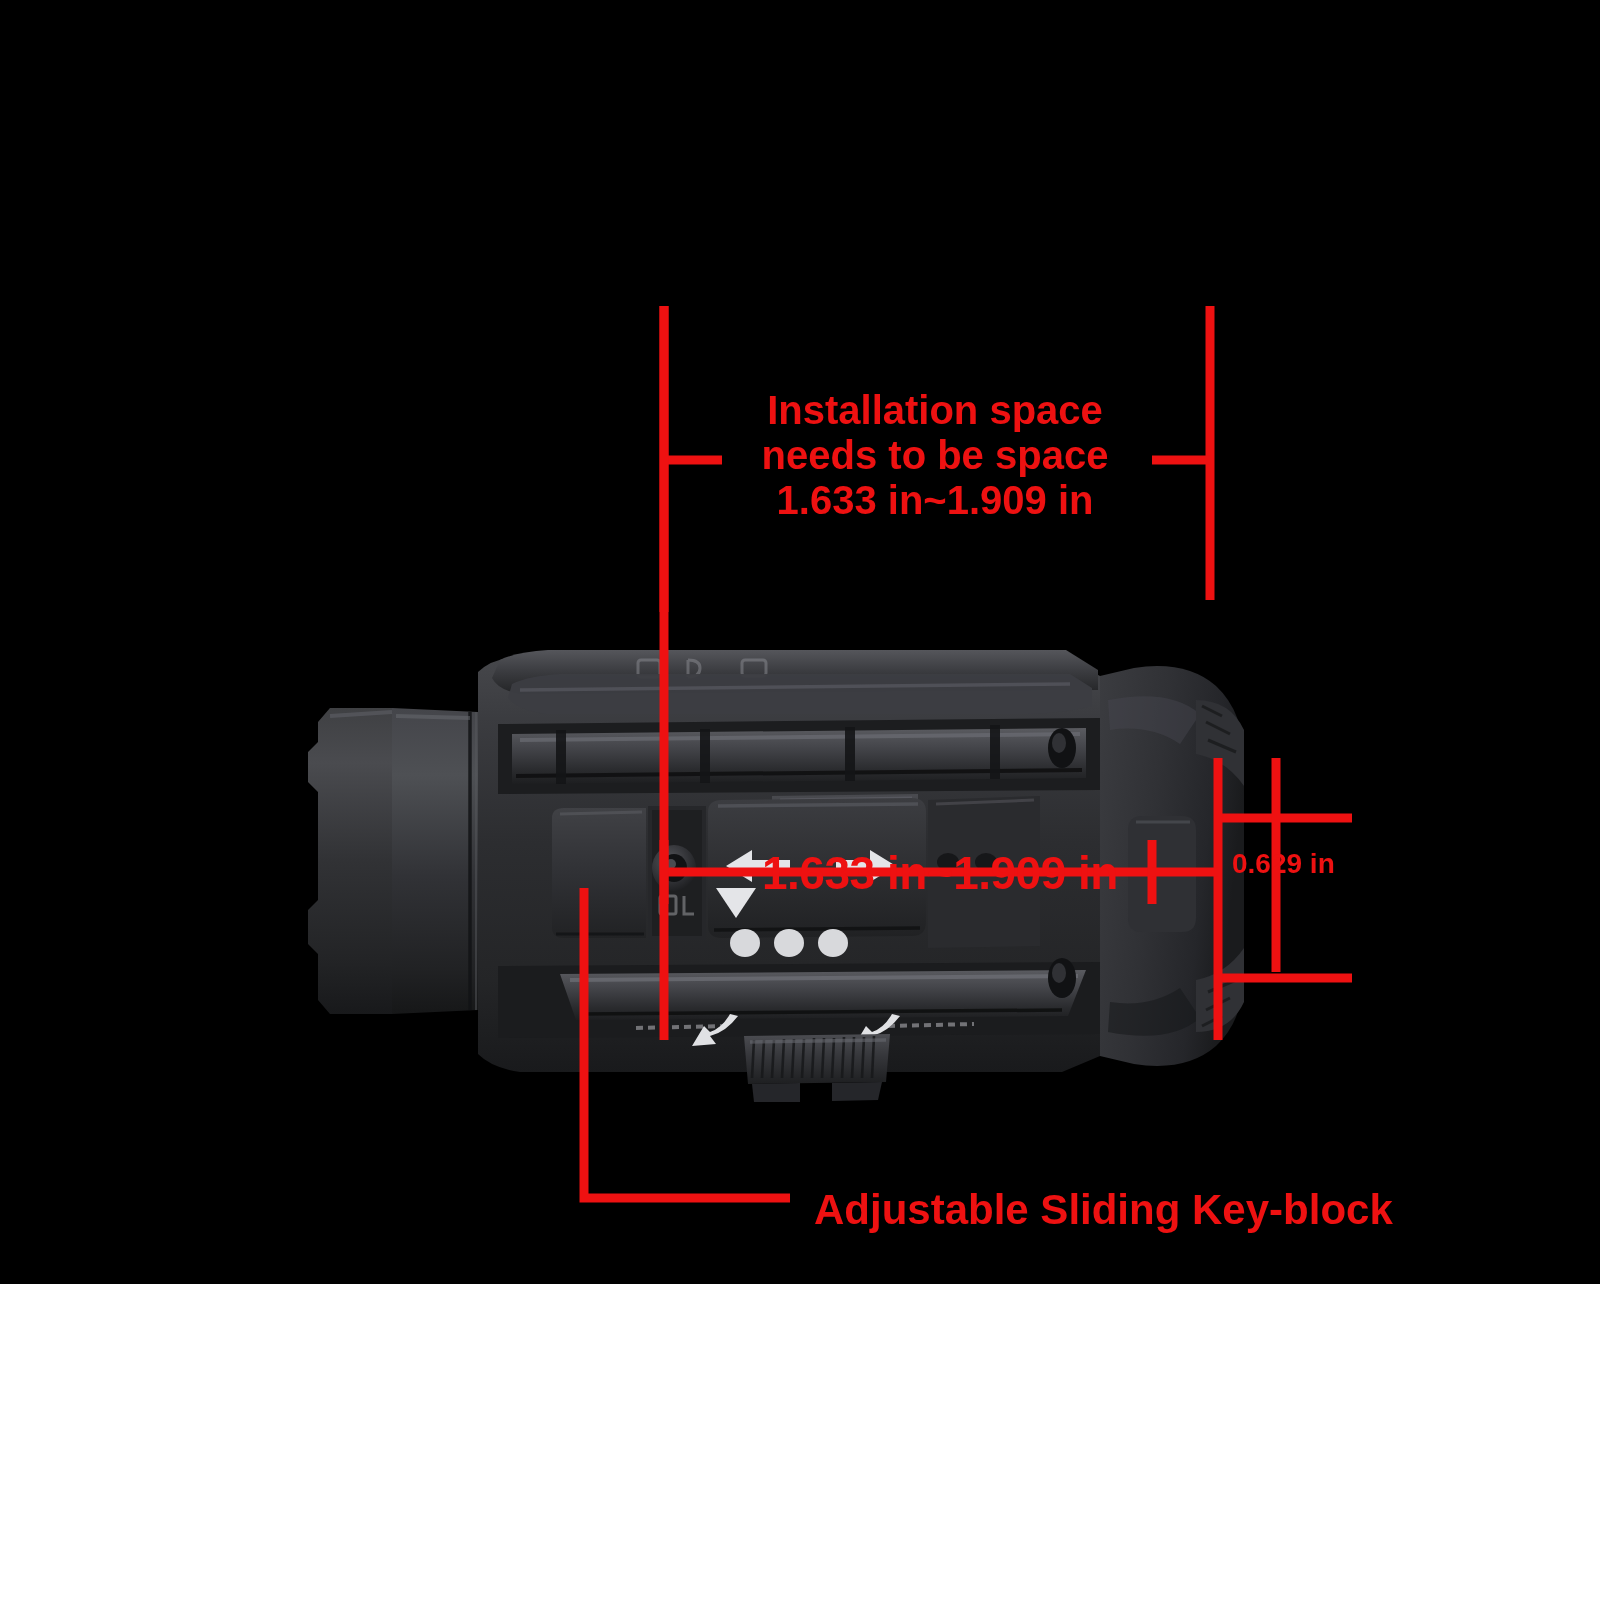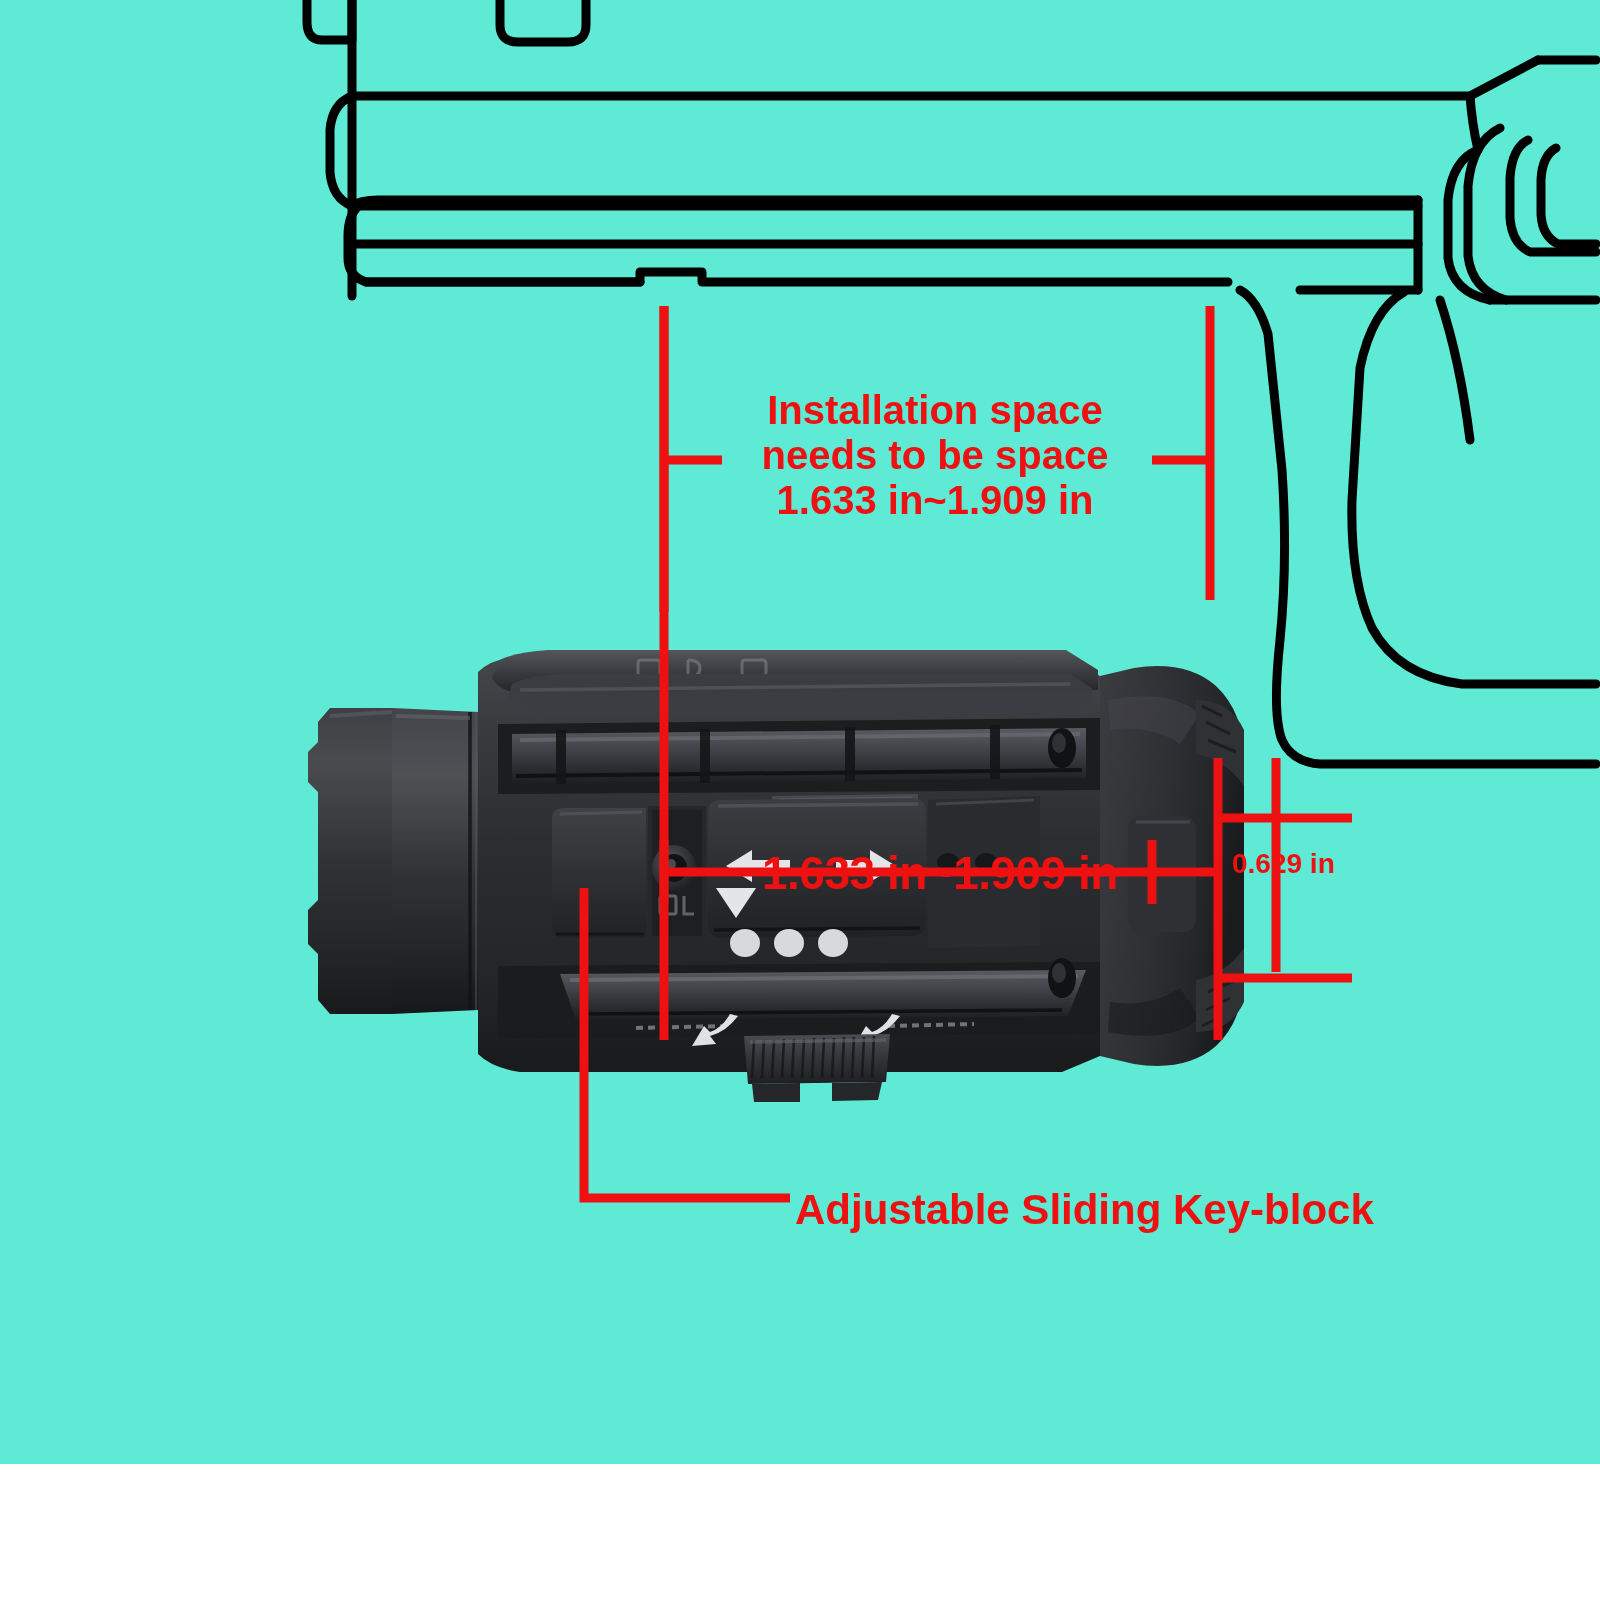--- a/index.html
+++ b/index.html
@@ -14,8 +14,8 @@
   #stage {
     position: relative;
     width: 1600px;
-    height: 1464px;
-    background: #5eead4;
+    height: 1284px;
+    background: #000000;
     overflow: hidden;
   }
   #artboard {

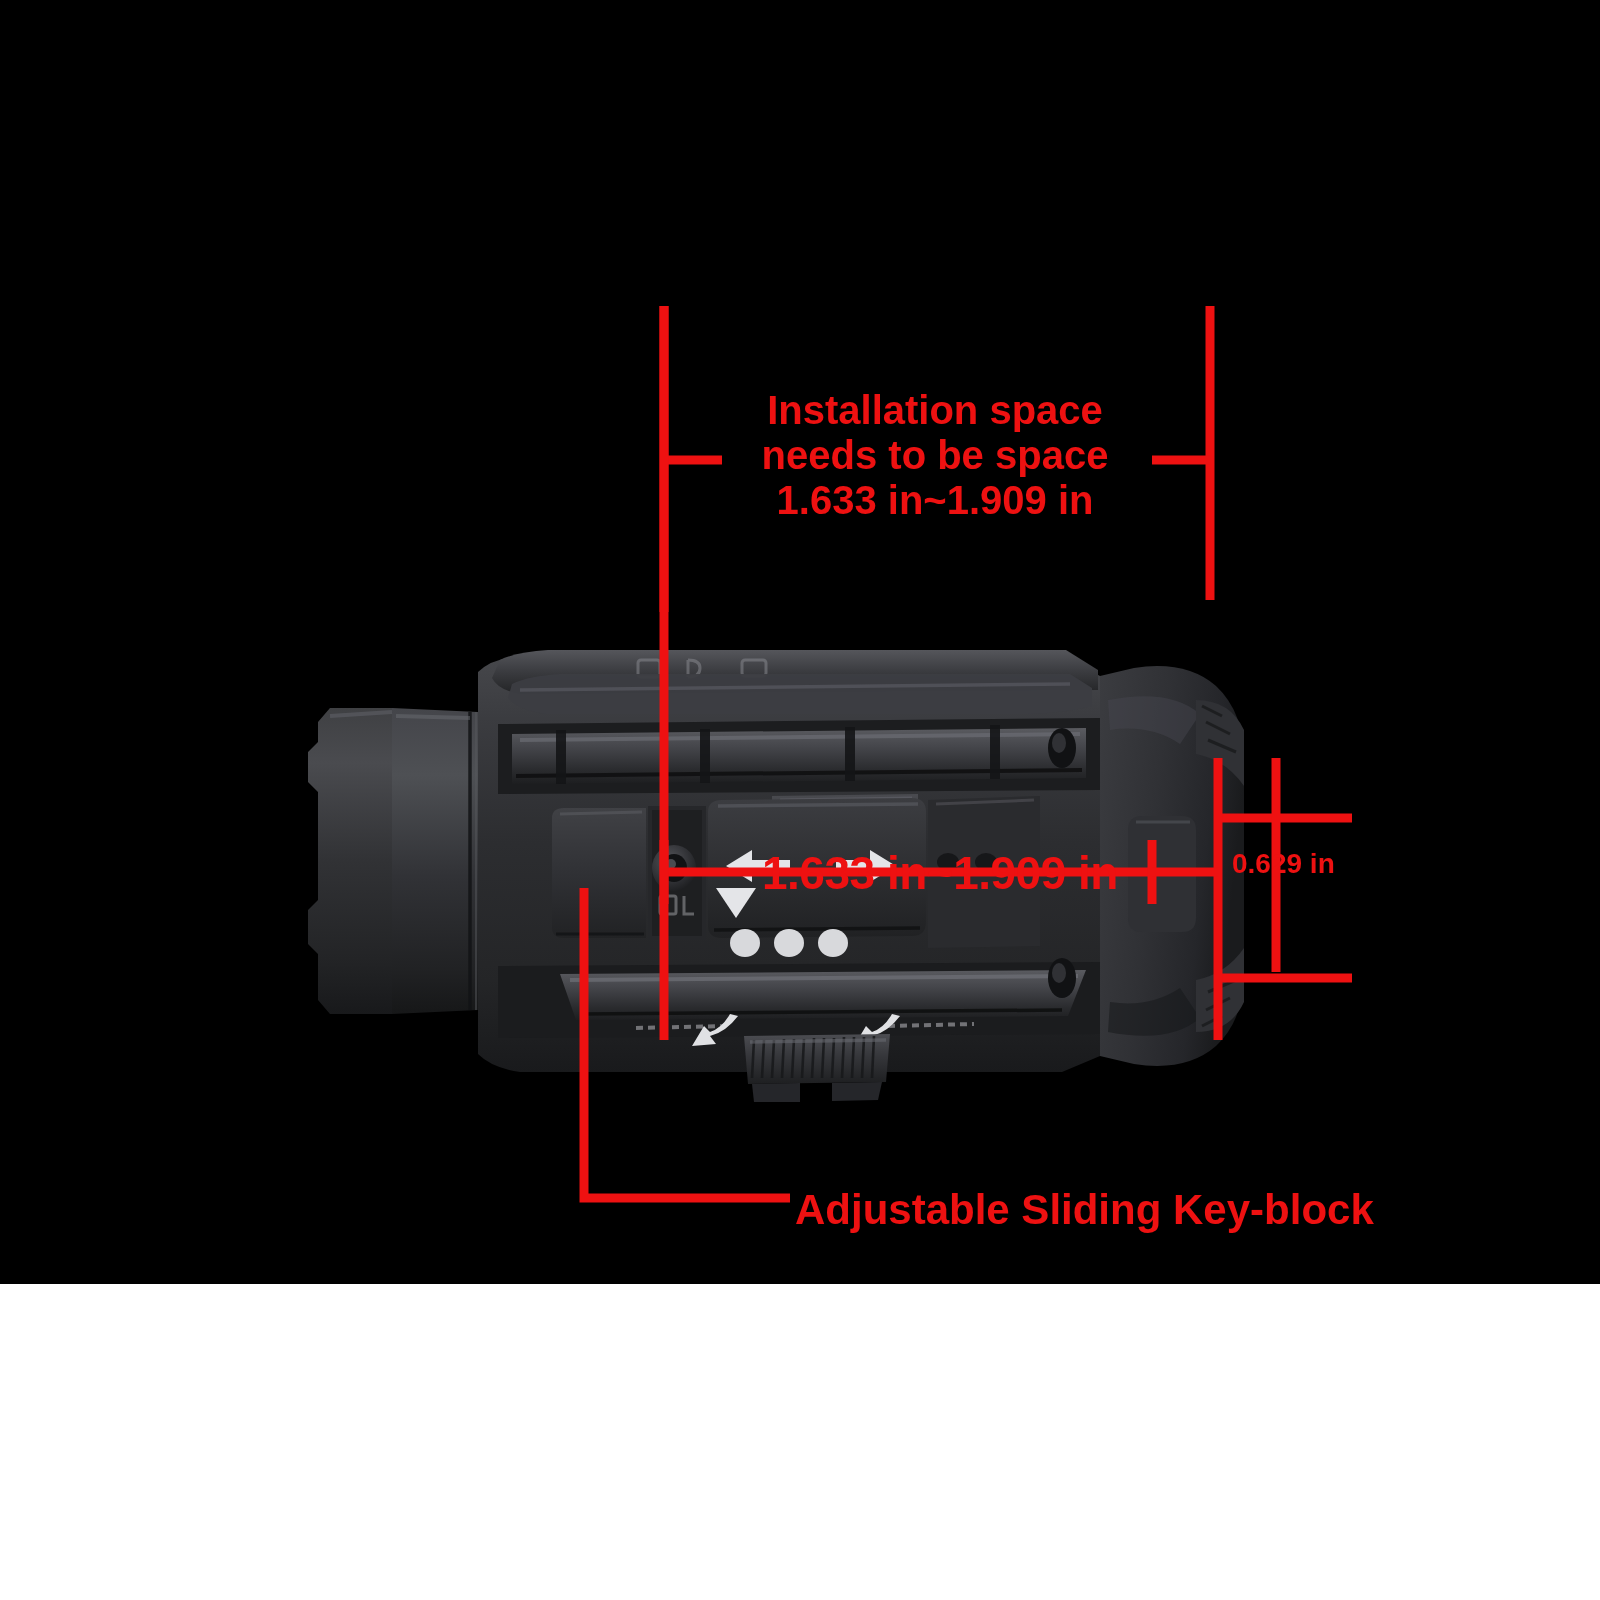--- a/index.html
+++ b/index.html
@@ -53,7 +53,7 @@
     font-size: 28px;
   }
   #keyblock-label {
-    left: 795px;
+    left: 814px;
     top: 1186px;
     font-size: 42px;
   }

